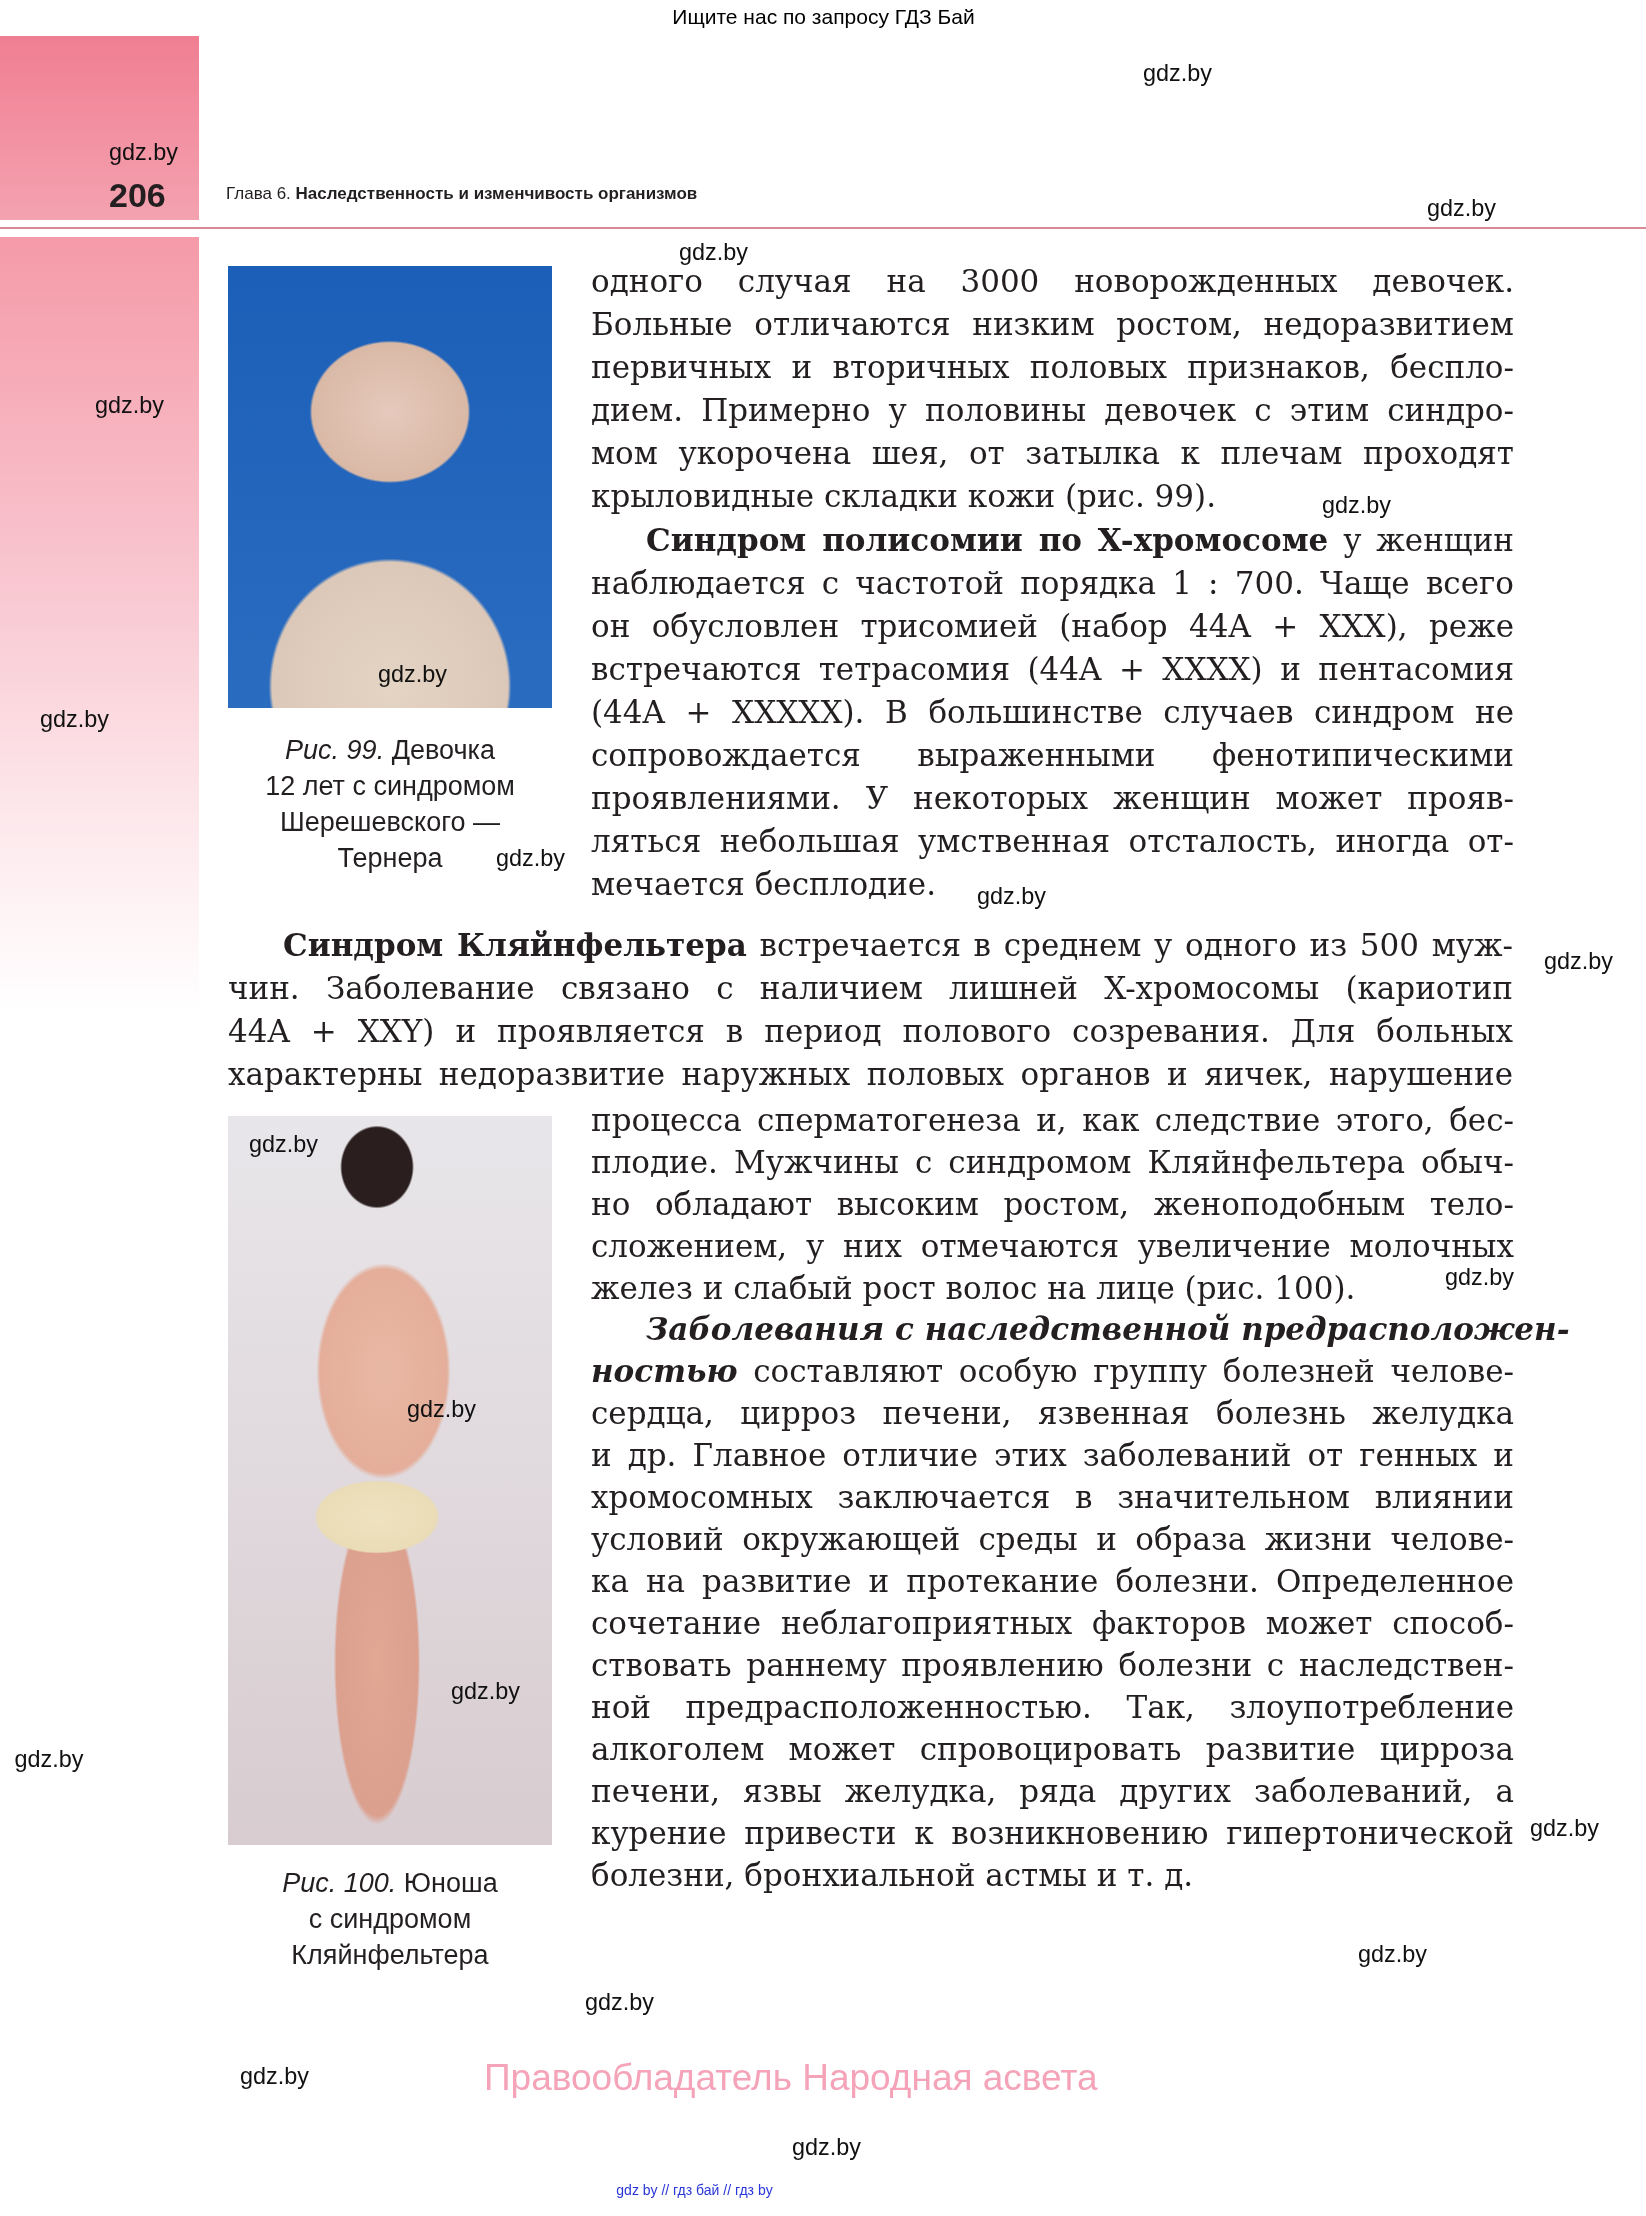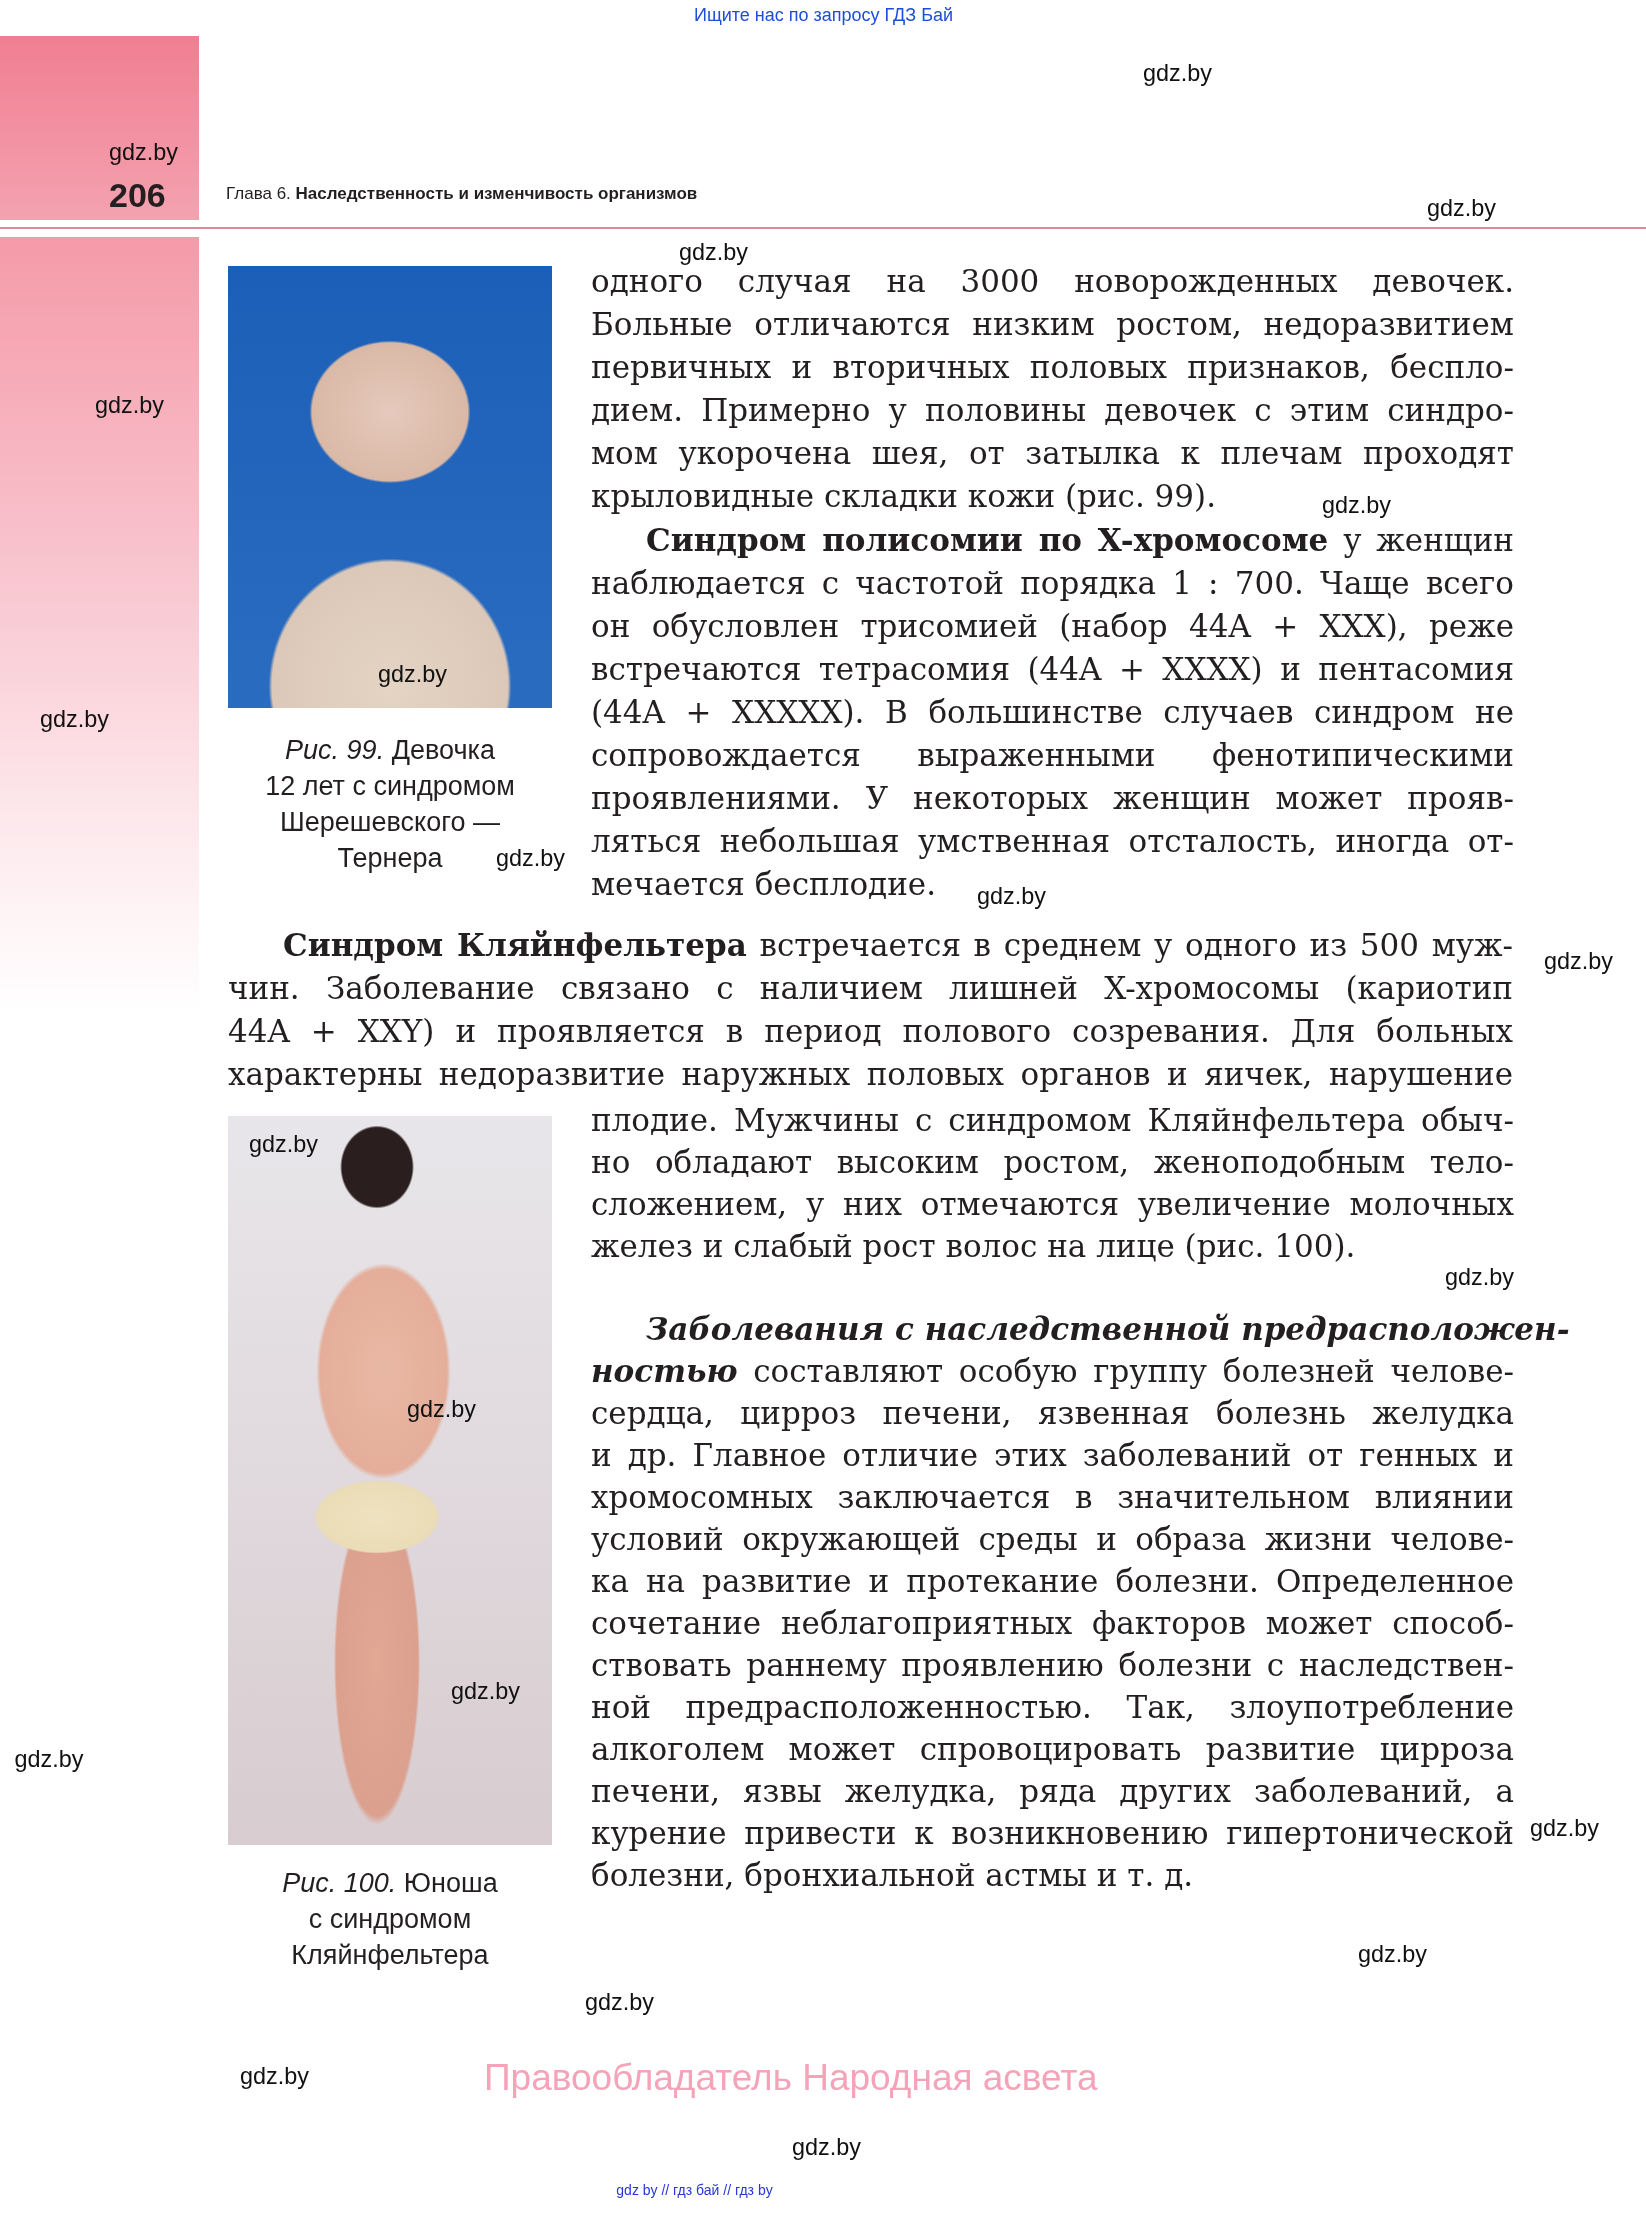--- a/index.html
+++ b/index.html
@@ -5,7 +5,7 @@
   html,body{margin:0;padding:0;background:#fff;}
   body{width:1647px;height:2216px;position:relative;overflow:hidden;font-family:"DejaVu Serif",serif;color:#231f20;}
   .abs{position:absolute;}
-  .topbanner{left:0;width:1647px;top:4.8px;text-align:center;color:#1d4ed8;font-family:"Liberation Sans",sans-serif;font-size:18px;}
+  .topbanner{left:0;width:1647px;top:4.8px;text-align:center;color:#000000;font-family:"Liberation Sans",sans-serif;font-size:21px;}
   .pagenum-block{left:0;top:36px;width:199px;height:184px;background:linear-gradient(#f07e92,#f4a2b0);}
   .side-gradient{left:0;top:237px;width:199px;height:774px;background:linear-gradient(#f59aa8 0%,#f8c2cc 40%,#fde8ec 75%,#ffffff 100%);}
   .pagenum{left:109px;top:176px;font-family:"Liberation Sans",sans-serif;font-weight:bold;font-size:34px;color:#231f20;}

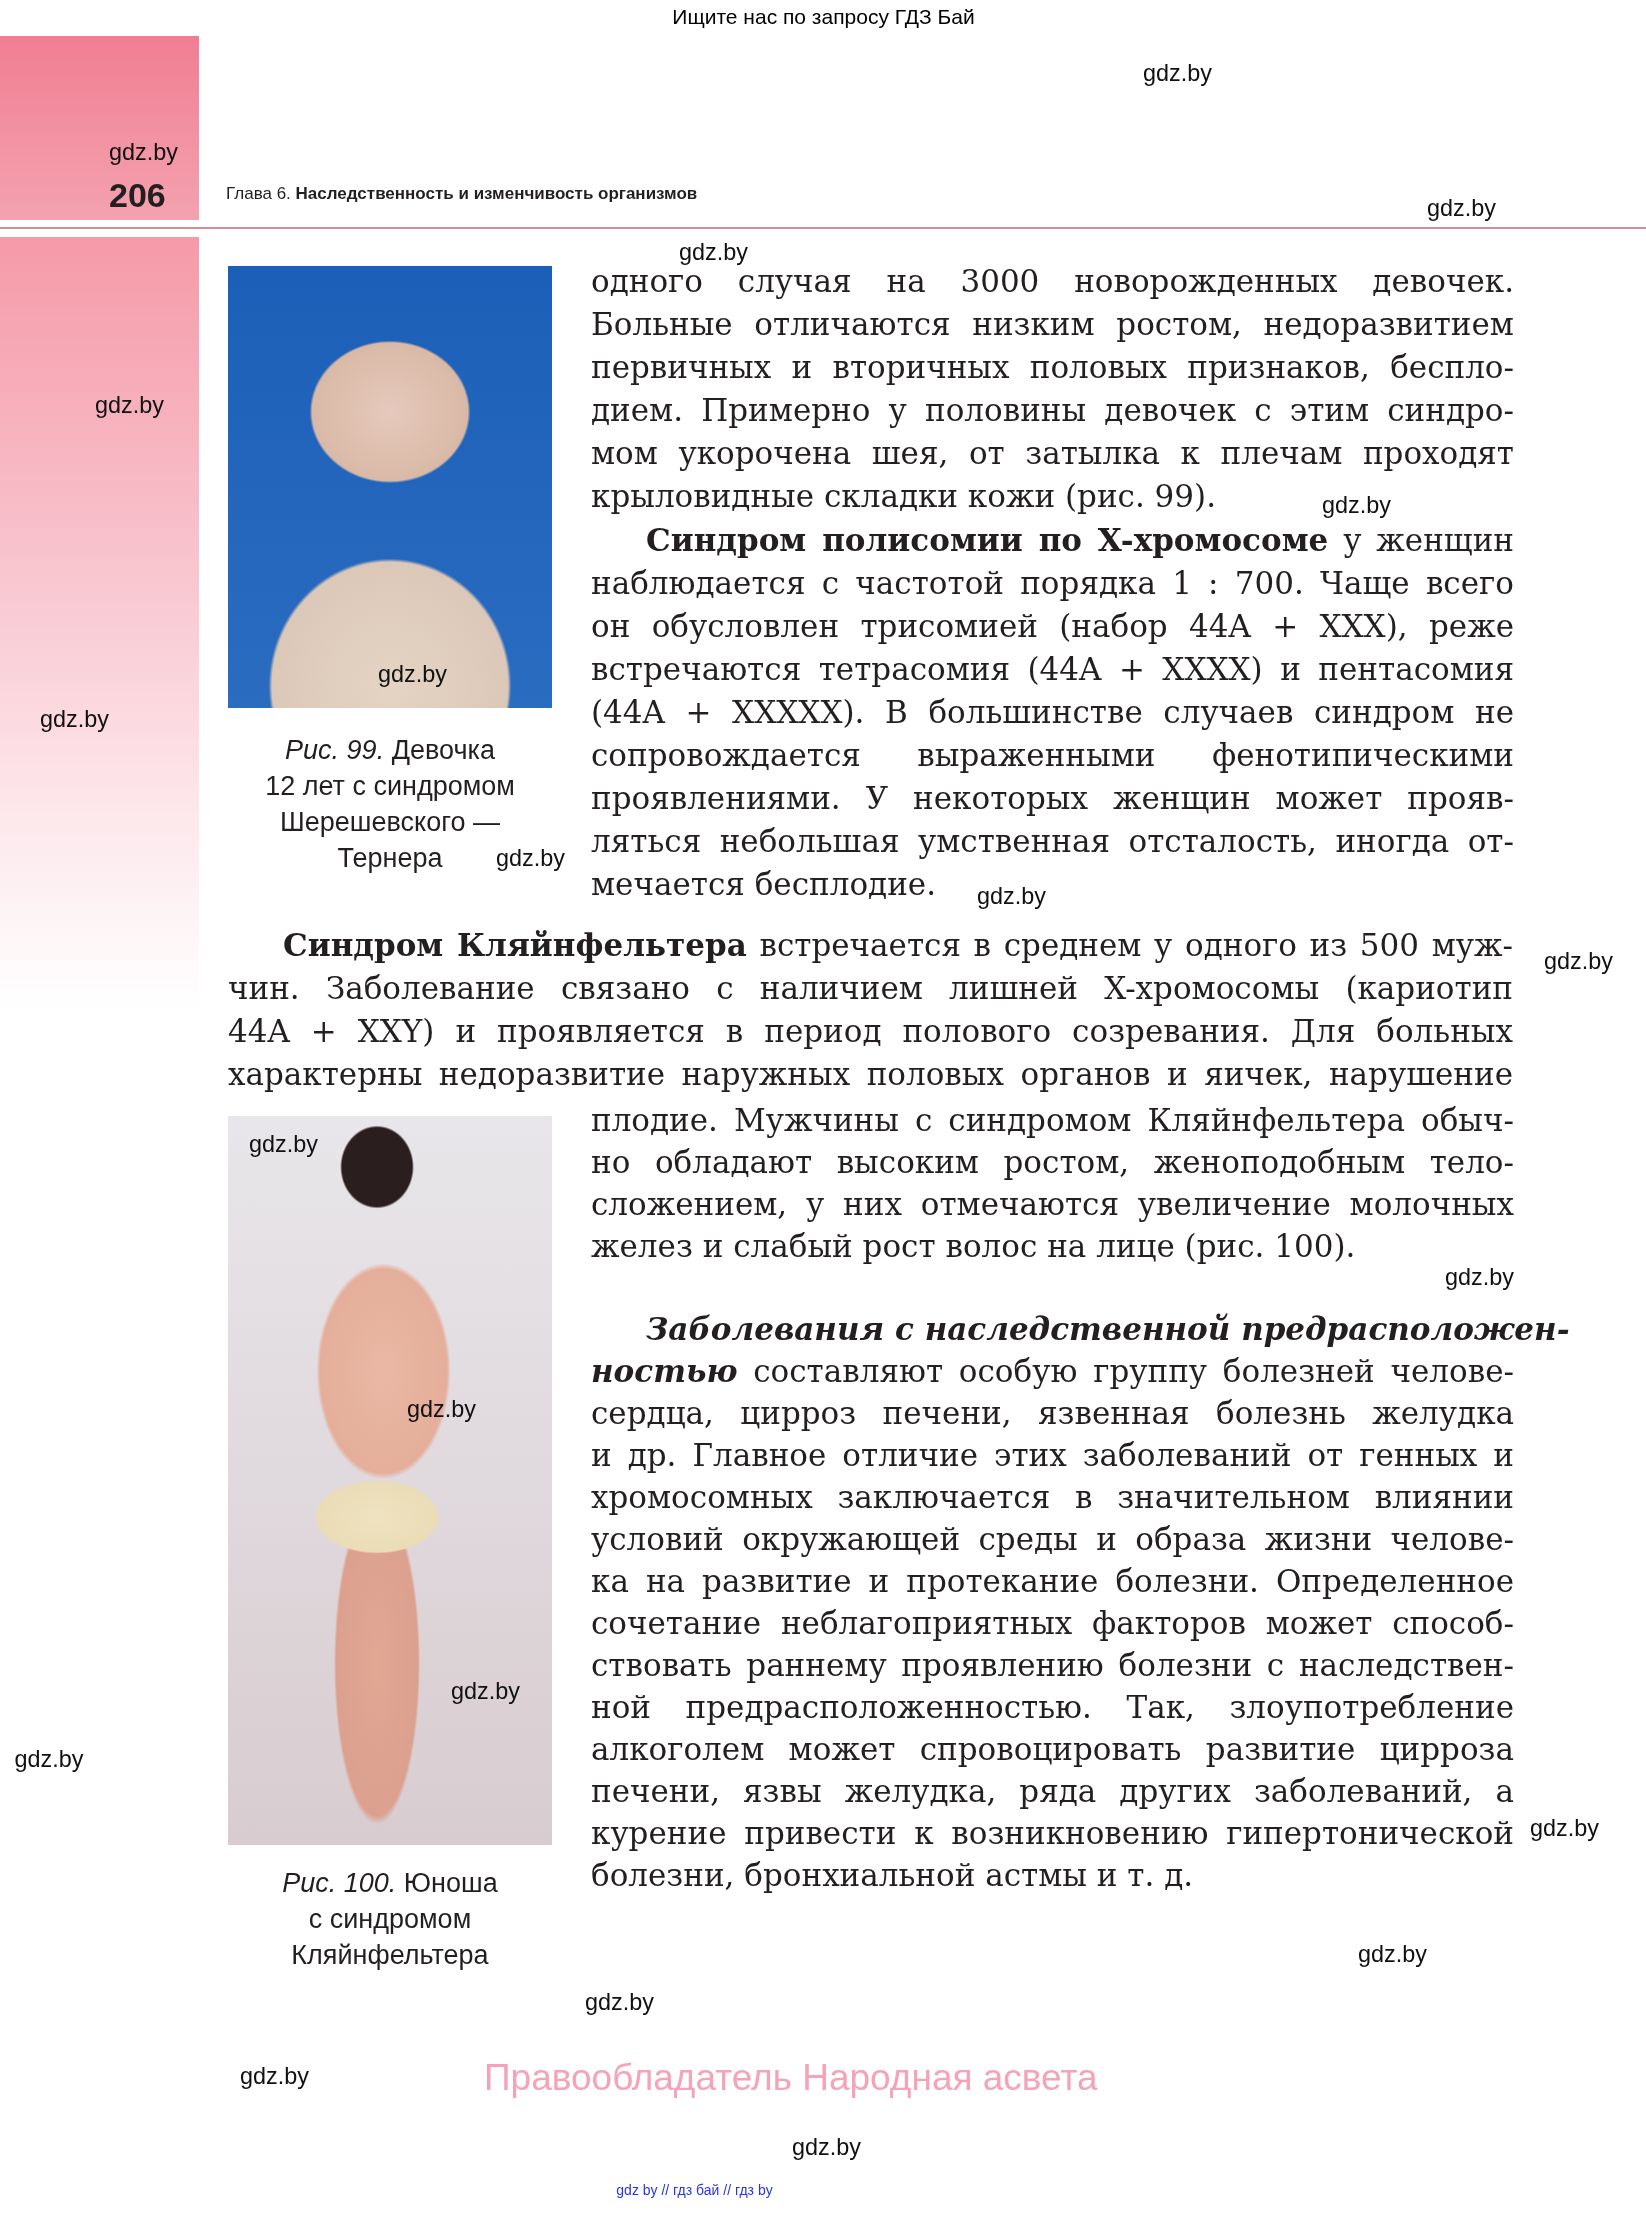--- a/index.html
+++ b/index.html
@@ -107,6 +107,7 @@
 </div>
 
 <div class="abs body-text" style="left:591px;top:1099px;width:923px;line-height:42px;">
+  <span class="line">процесса сперматогенеза и, как следствие этого, бес-</span>
   <span class="line">плодие. Мужчины с синдромом Кляйнфельтера обыч-</span>
   <span class="line">но обладают высоким ростом, женоподобным тело-</span>
   <span class="line">сложением, у них отмечаются увеличение молочных</span>

